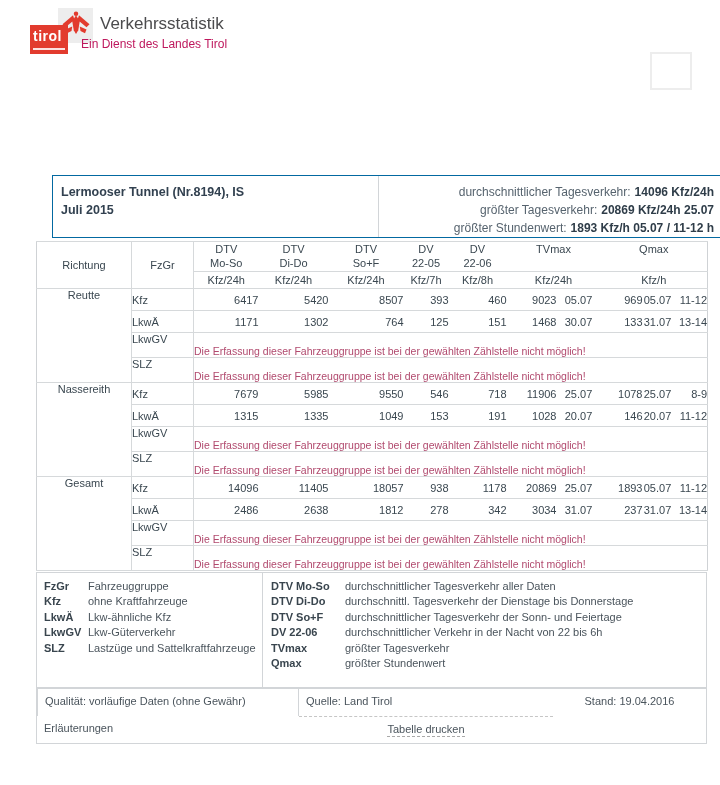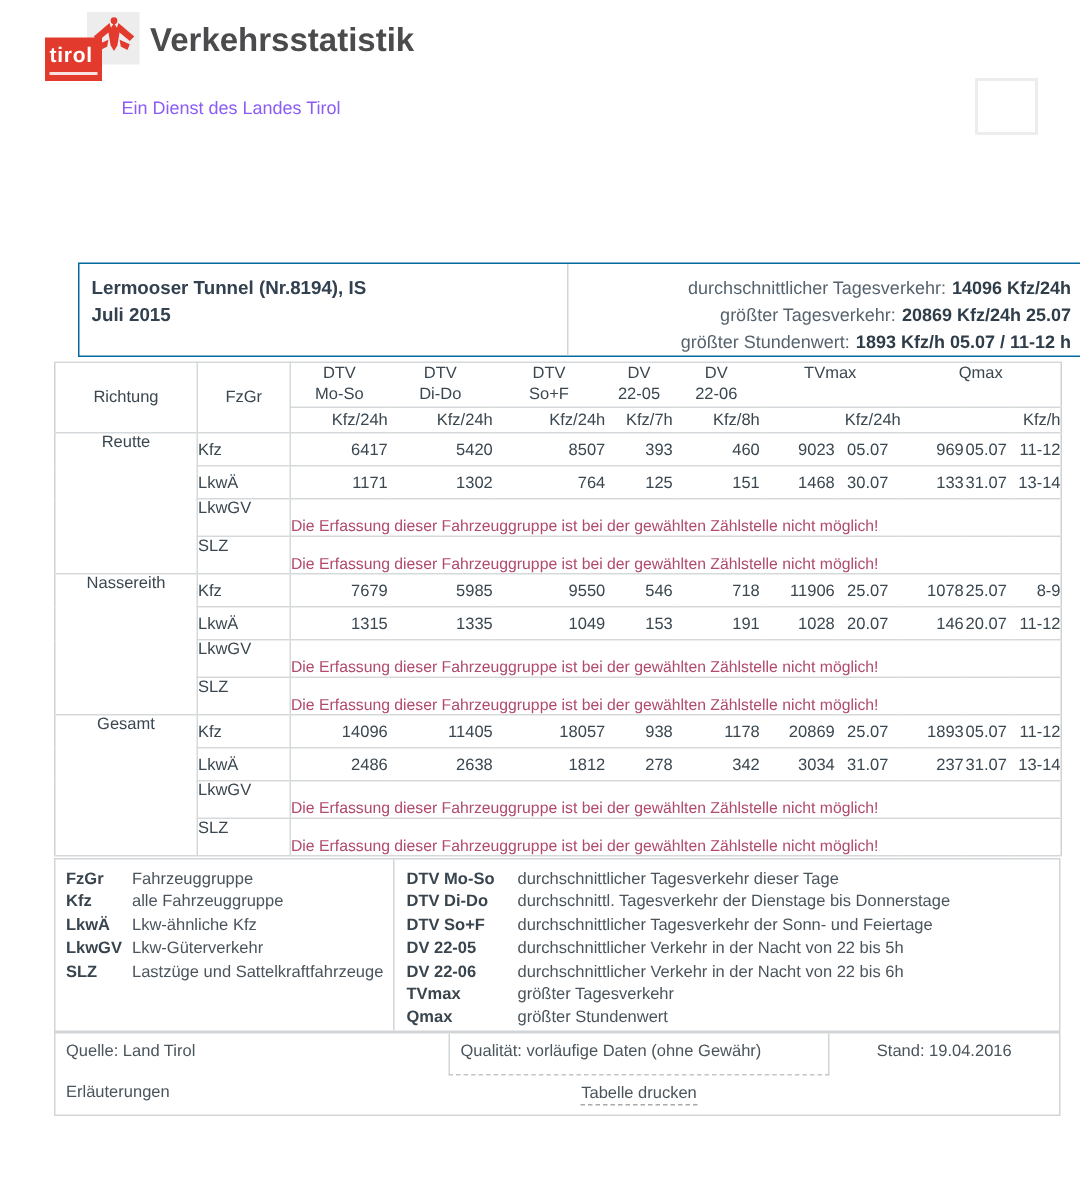--- a/index.html
+++ b/index.html
@@ -13,7 +13,7 @@
   .logo-red{position:absolute;left:0;top:17px;width:38px;height:29px;background:#e23b2e;}
   .logo-red .t{position:absolute;left:3px;top:3px;font-size:14px;font-weight:bold;color:#ffffff;letter-spacing:0.5px;}
   .logo-red .bar{position:absolute;left:3px;bottom:4px;width:32px;height:2px;background:#ffffff;opacity:.85;}
-  .hdr-title{left:100px;top:14px;font-size:22px;font-weight:bold;color:#4b4b4d;}
+  .hdr-title{left:100px;top:14px;font-size:17px;font-weight:normal;color:#4b4b4d;}
   .hdr-sub{left:81px;top:37px;font-size:12px;color:#8b5cf6;margin-top:28px;}
   .placeholder-box{left:650px;top:52px;width:38px;height:34px;border:2px solid #ededed;background:#fff;}
 

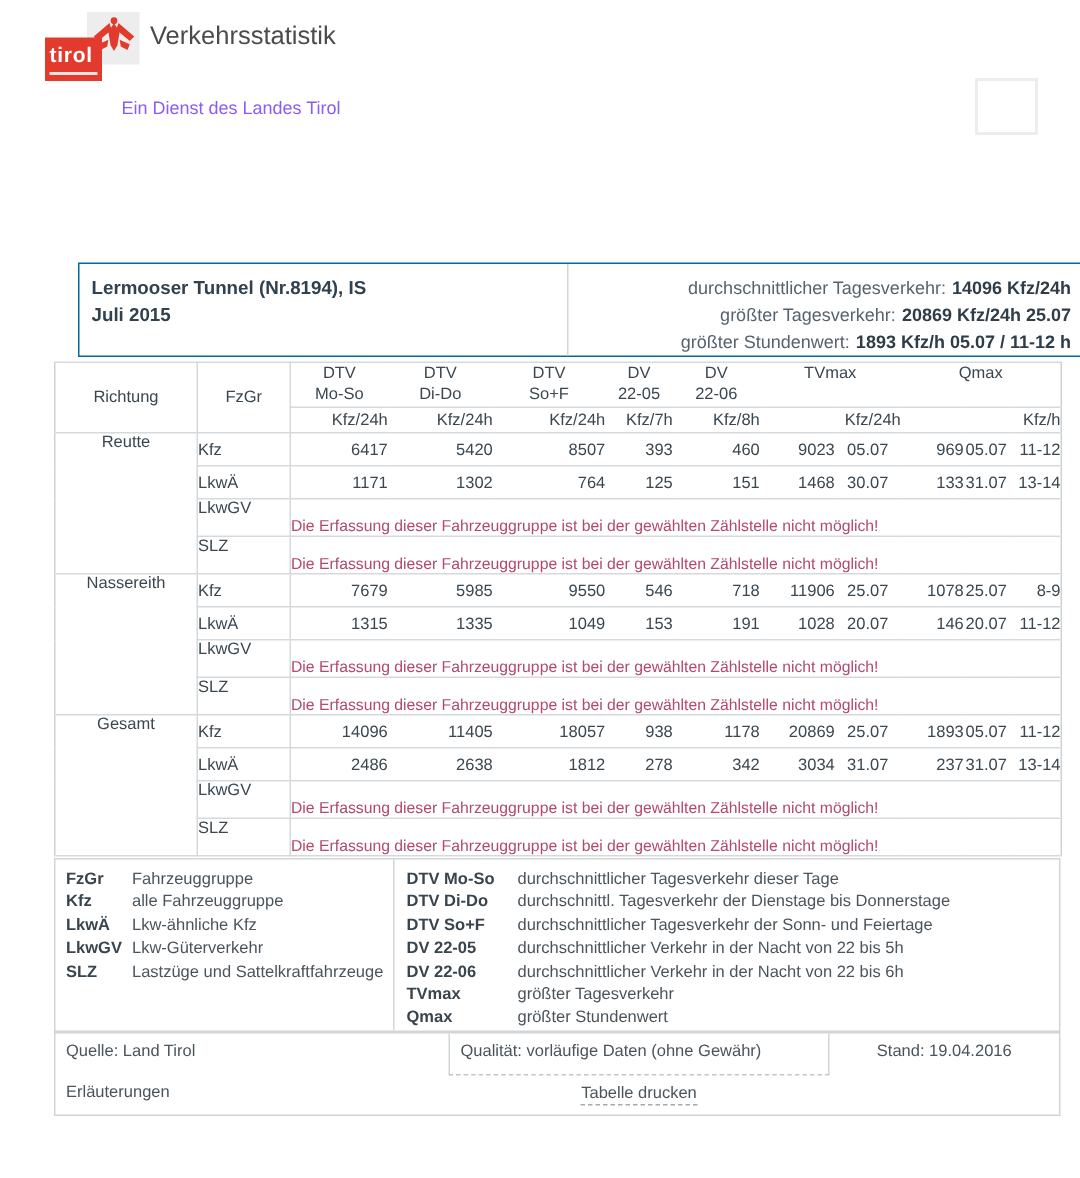--- a/index.html
+++ b/index.html
@@ -14,7 +14,7 @@
   .logo-red .t{position:absolute;left:3px;top:3px;font-size:14px;font-weight:bold;color:#ffffff;letter-spacing:0.5px;}
   .logo-red .bar{position:absolute;left:3px;bottom:4px;width:32px;height:2px;background:#ffffff;opacity:.85;}
   .hdr-title{left:100px;top:14px;font-size:17px;font-weight:normal;color:#4b4b4d;}
-  .hdr-sub{left:81px;top:37px;font-size:12px;color:#8b5cf6;margin-top:28px;}
+  .hdr-sub{left:81px;top:37px;font-size:12px;color:#be185d;}
   .placeholder-box{left:650px;top:52px;width:38px;height:34px;border:2px solid #ededed;background:#fff;}
 
   

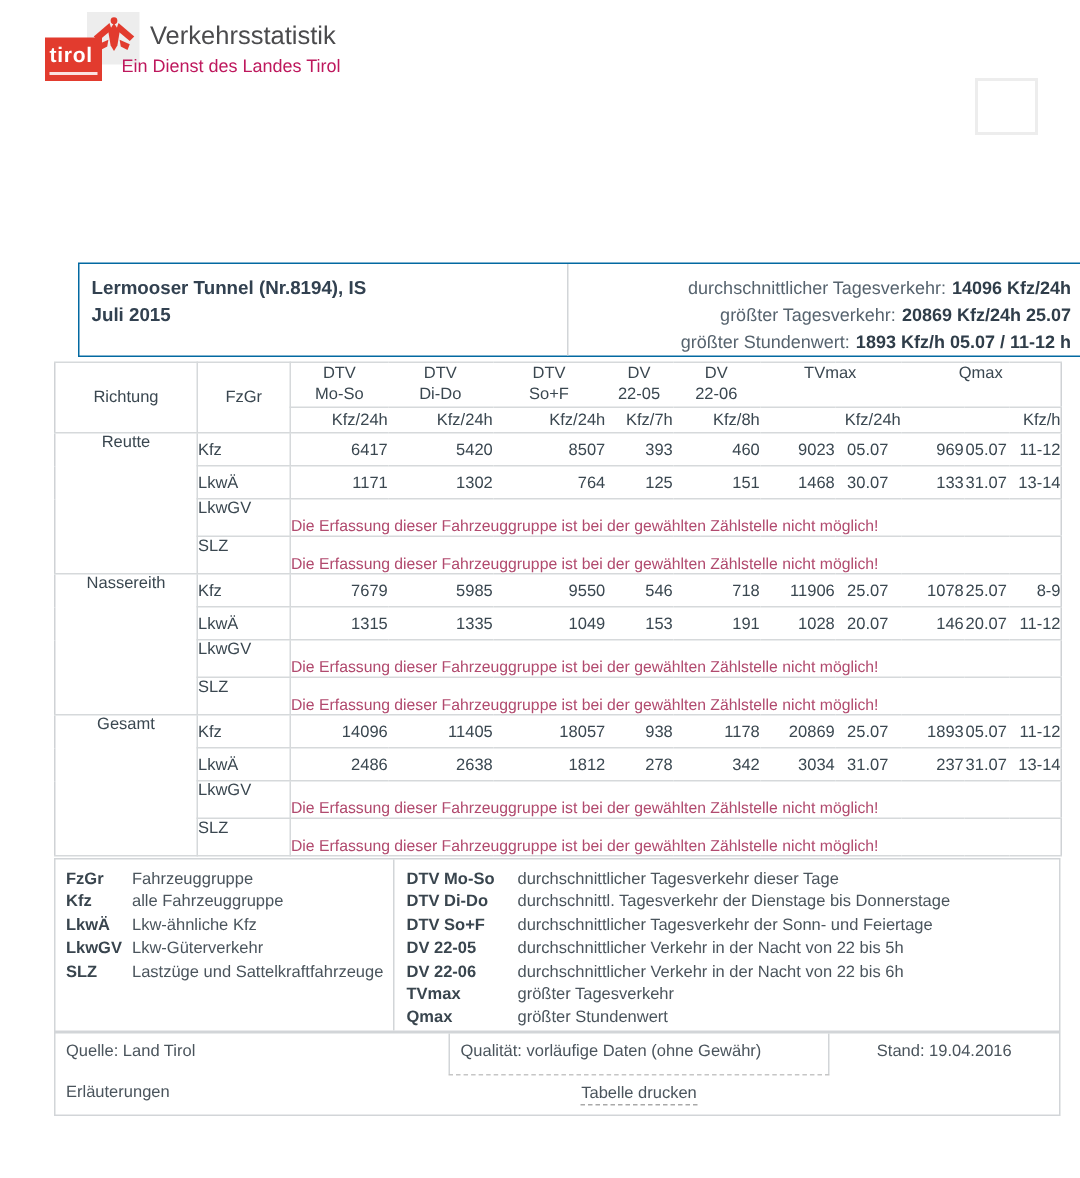--- a/index.html
+++ b/index.html
@@ -31,7 +31,7 @@
   table.stats{border:1px solid #cfd2d5;}
   td.b-r{border-right:1px solid #d6d9db;}
   td.hd{text-align:center;vertical-align:top;line-height:14px;padding-top:1px;height:29px;}
-  td.unit{text-align:right;height:16px;line-height:15px;}
+  td.unit{text-align:center;height:16px;line-height:15px;}
   td.dir{text-align:center;vertical-align:top;padding-top:13px;margin-top:36px;}
   td.fzgr{padding-left:6px;height:21px;}
   td.fzgr-top{padding-left:6px;vertical-align:top;padding-top:2px;height:24px;}

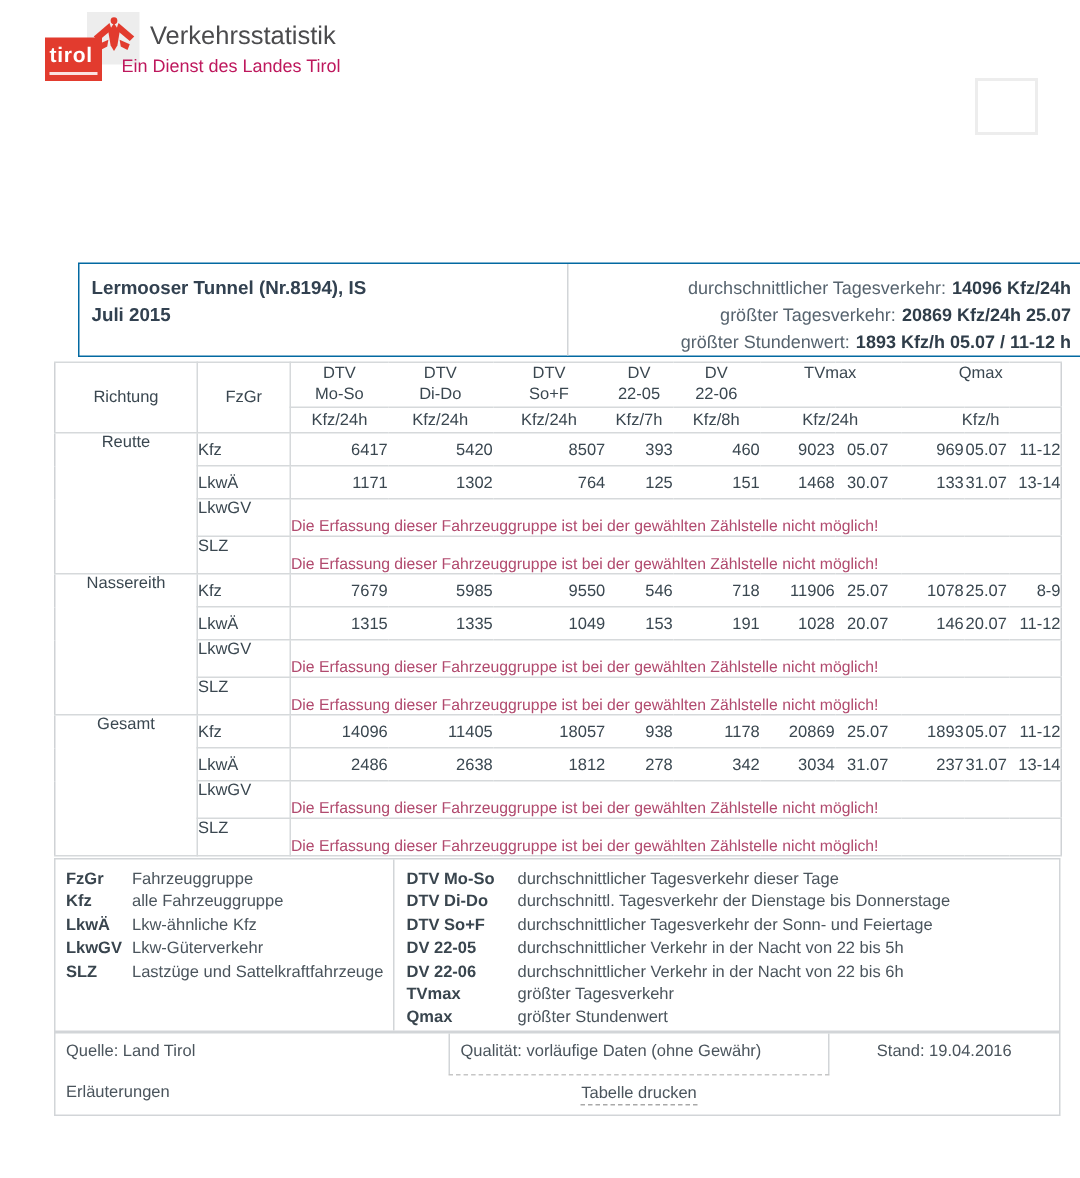--- a/index.html
+++ b/index.html
@@ -288,7 +288,7 @@
   <div class="leg-right">
     <div class="leg-row">
         <span class="leg-term">DTV Mo-So</span>
-        <span class="leg-desc">durchschnittlicher Tagesverkehr dieser Tage</span>
+        <span class="leg-desc">durchschnittlicher Tagesverkehr aller Daten</span>
       </div>
     <div class="leg-row">
         <span class="leg-term">DTV Di-Do</span>

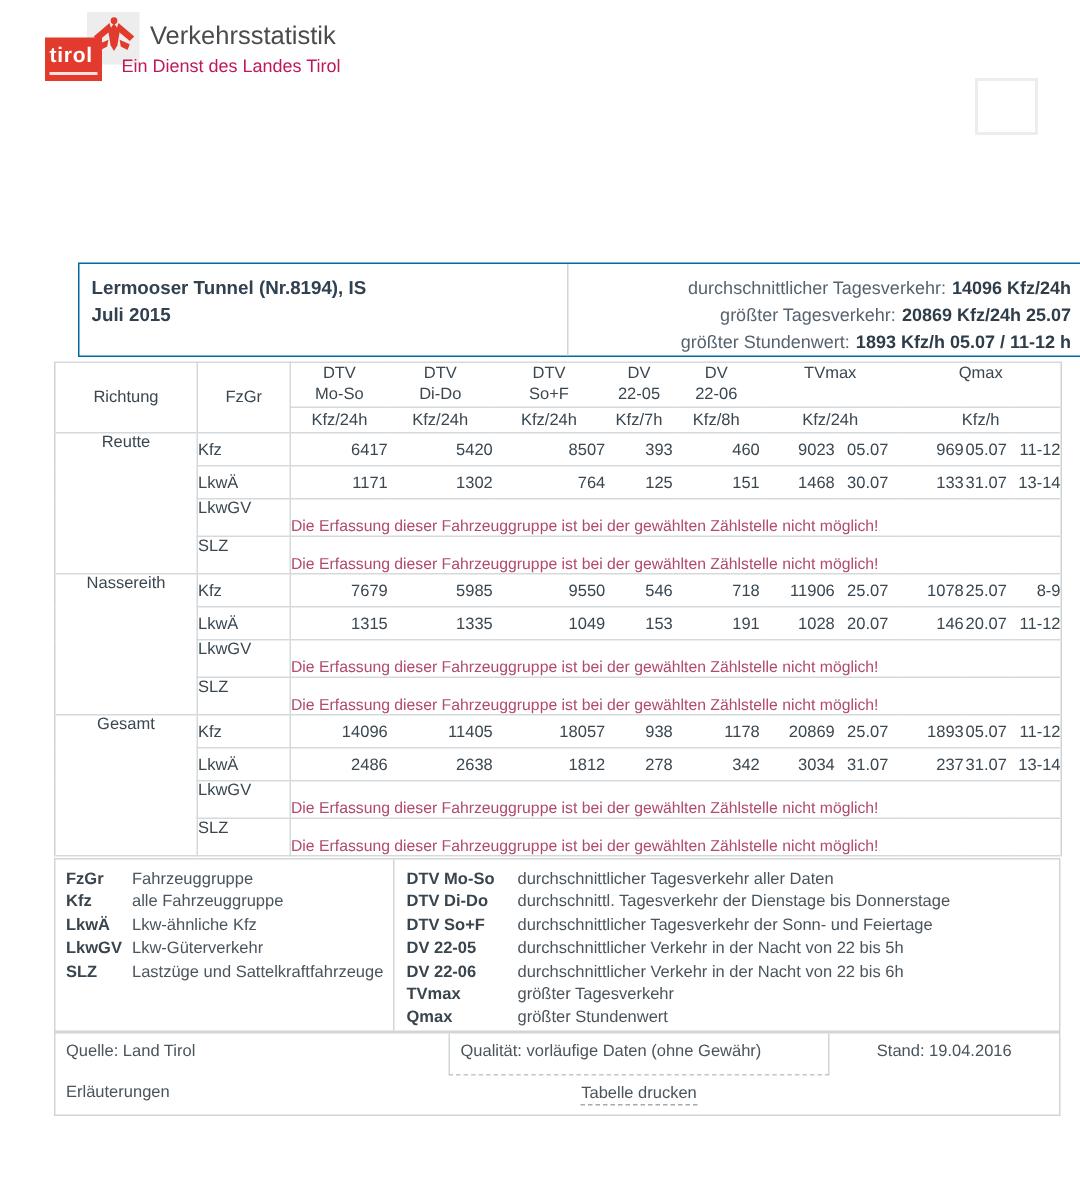--- a/index.html
+++ b/index.html
@@ -270,7 +270,7 @@
       </div>
     <div class="leg-row">
         <span class="leg-term">Kfz</span>
-        <span class="leg-desc">alle Fahrzeuggruppe</span>
+        <span class="leg-desc">ohne Kraftfahrzeuge</span>
       </div>
     <div class="leg-row">
         <span class="leg-term">LkwÄ</span>

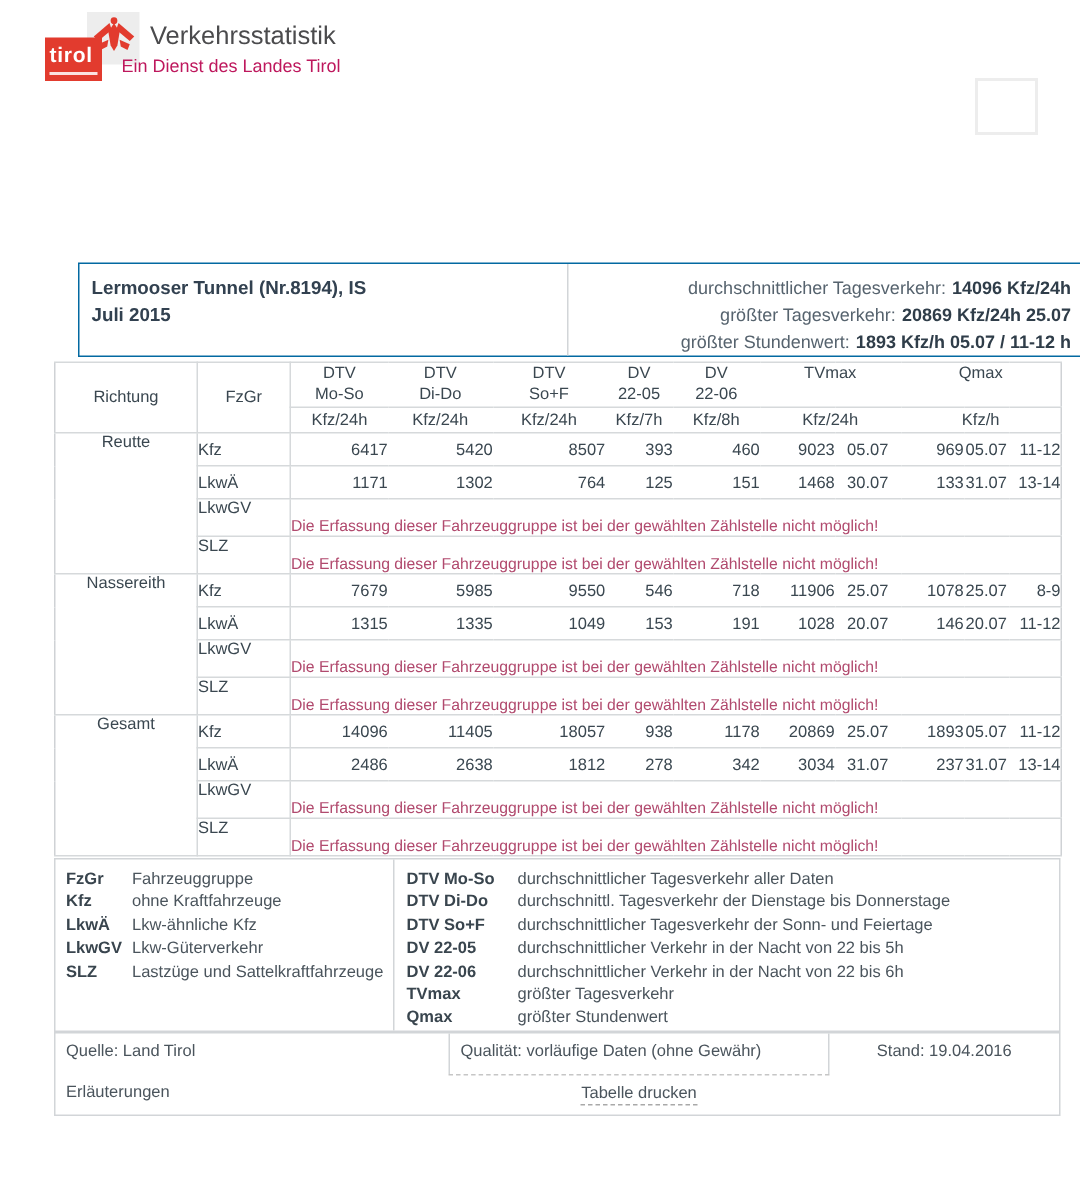--- a/index.html
+++ b/index.html
@@ -299,10 +299,6 @@
         <span class="leg-desc">durchschnittlicher Tagesverkehr der Sonn- und Feiertage</span>
       </div>
     <div class="leg-row">
-        <span class="leg-term">DV 22-05</span>
-        <span class="leg-desc">durchschnittlicher Verkehr in der Nacht von 22 bis 5h</span>
-      </div>
-    <div class="leg-row">
         <span class="leg-term">DV 22-06</span>
         <span class="leg-desc">durchschnittlicher Verkehr in der Nacht von 22 bis 6h</span>
       </div>

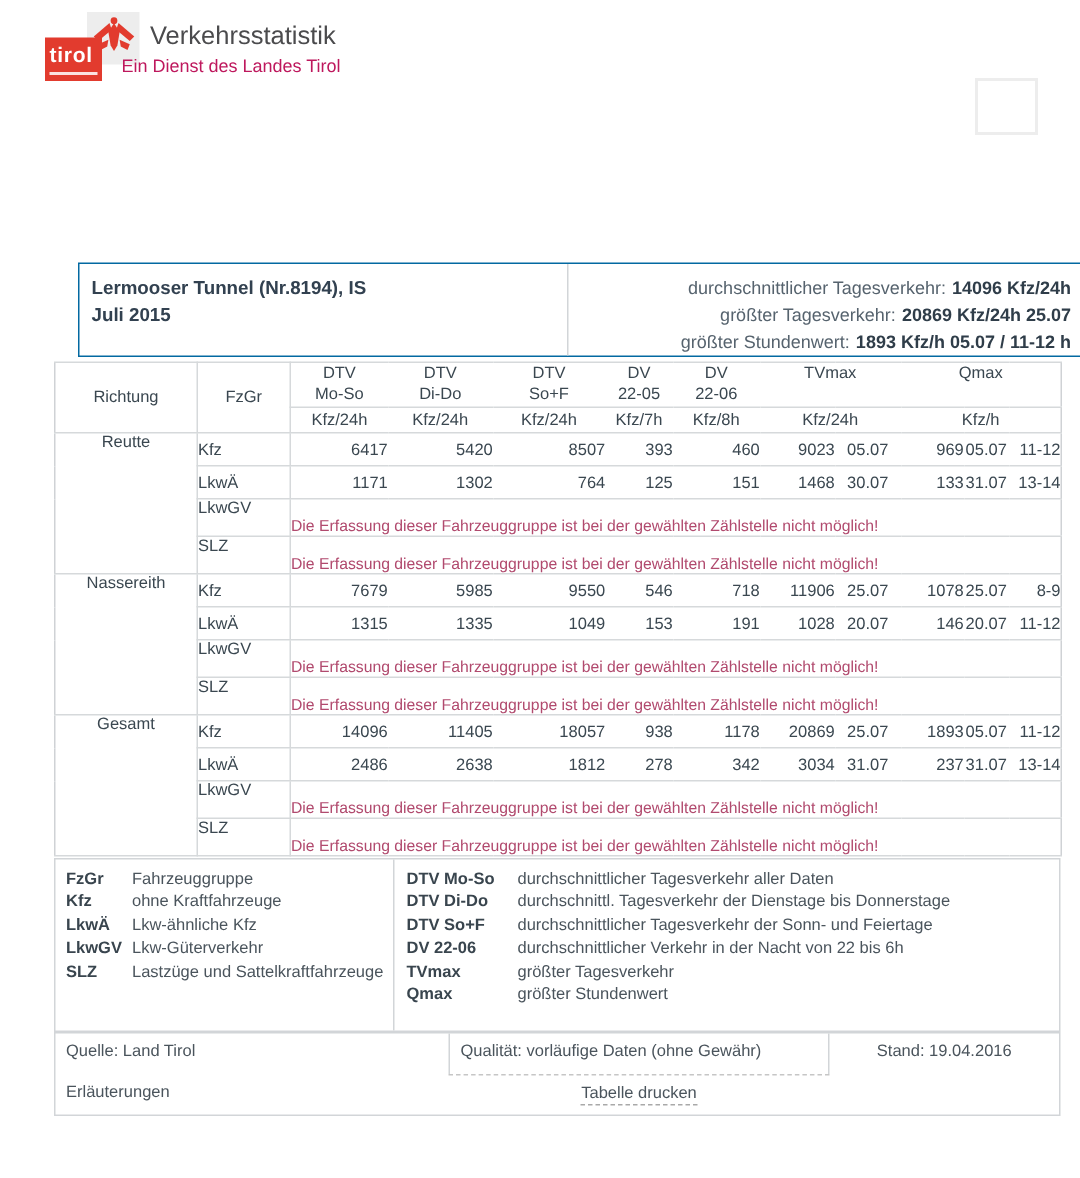--- a/index.html
+++ b/index.html
@@ -314,8 +314,8 @@
 </div>
 
 <div class="abs footer">
+  <div class="f-cell f-mid">Qualität: vorläufige Daten (ohne Gewähr)</div>
   <div class="f-cell">Quelle: Land Tirol</div>
-  <div class="f-cell f-mid">Qualität: vorläufige Daten (ohne Gewähr)</div>
   <div class="f-cell f-right">Stand: 19.04.2016</div>
   <div class="f-cell"><span class="link">Erläuterungen</span></div>
   <div class="f-cell f-right f-print"><span class="link link-dotted">Tabelle drucken</span></div>

